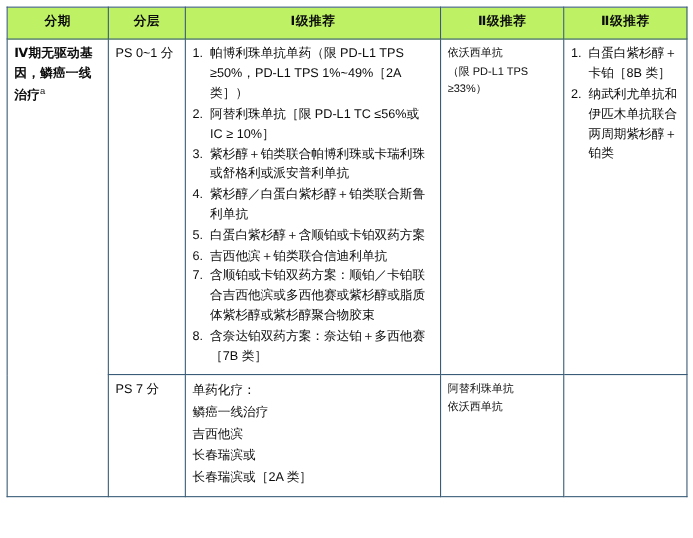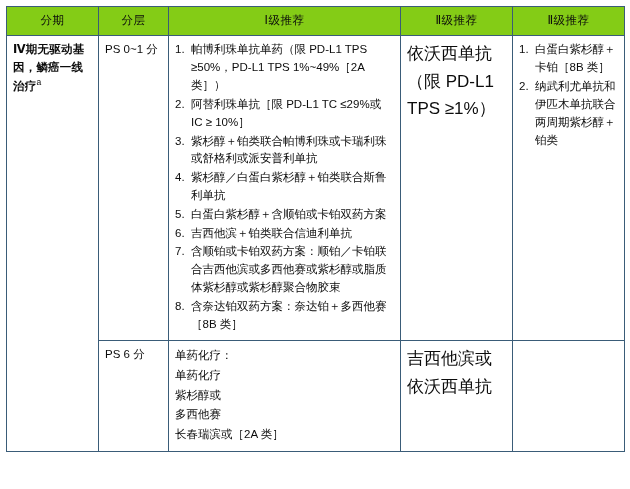--- a/index.html
+++ b/index.html
@@ -36,9 +36,9 @@
     word-break: break-word;
   }
   thead th {
-    background: #84cc16;
+    background: #bef264;
     text-align: center;
-    font-weight: normal;
+    font-weight: bold;
     font-size: 12.5px;
     padding: 6px 4px 7px 4px;
     vertical-align: middle;

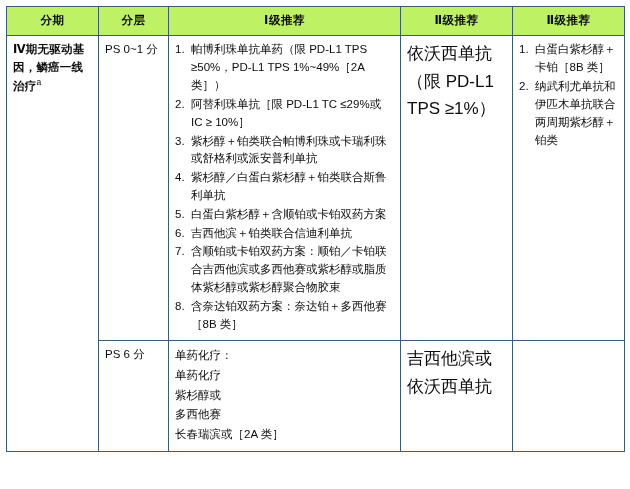--- a/index.html
+++ b/index.html
@@ -92,7 +92,7 @@
   .cell-lines p {
     margin: 0 0 1px 0;
     line-height: 1.58;
-    font-size: 17px;
+    font-size: 10px;
   }
 </style>
 </head>

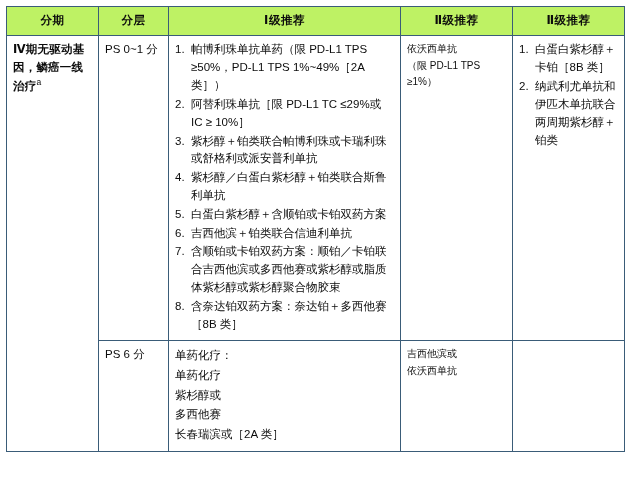--- a/index.html
+++ b/index.html
@@ -135,7 +135,7 @@
         <td>
           <div class="cell-lines">
             <p>依沃西单抗</p>
-            <p>（限 PD-L1 TPS ≥1%）</p>
+            <p>（限 PD-L1 TPS ≥33%）</p>
           </div>
         </td>
         <td>

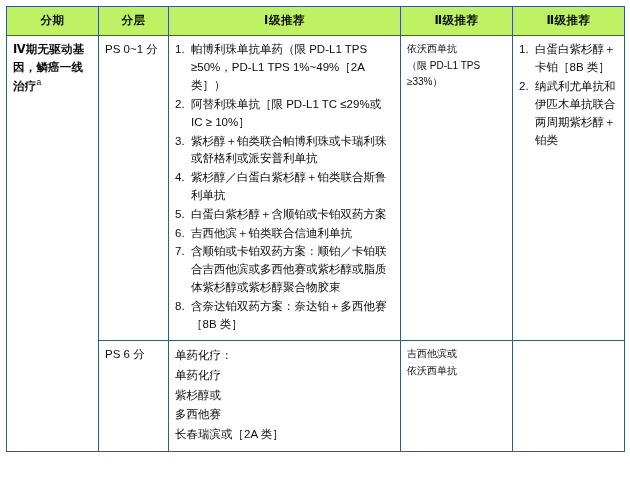--- a/index.html
+++ b/index.html
@@ -123,7 +123,7 @@
         <td>
           <ol class="reclist">
             <li><span class="num">1.</span><span>帕博利珠单抗单药（限 PD-L1 TPS ≥50%，PD-L1 TPS 1%~49%［2A 类］）</span></li>
-            <li><span class="num">2.</span><span>阿替利珠单抗［限 PD-L1 TC ≤29%或 IC ≥ 10%］</span></li>
+            <li><span class="num">2.</span><span>阿替利珠单抗［限 PD-L1 TC ≤56%或 IC ≥ 10%］</span></li>
             <li><span class="num">3.</span><span>紫杉醇＋铂类联合帕博利珠或卡瑞利珠或舒格利或派安普利单抗</span></li>
             <li><span class="num">4.</span><span>紫杉醇／白蛋白紫杉醇＋铂类联合斯鲁利单抗</span></li>
             <li><span class="num">5.</span><span>白蛋白紫杉醇＋含顺铂或卡铂双药方案</span></li>

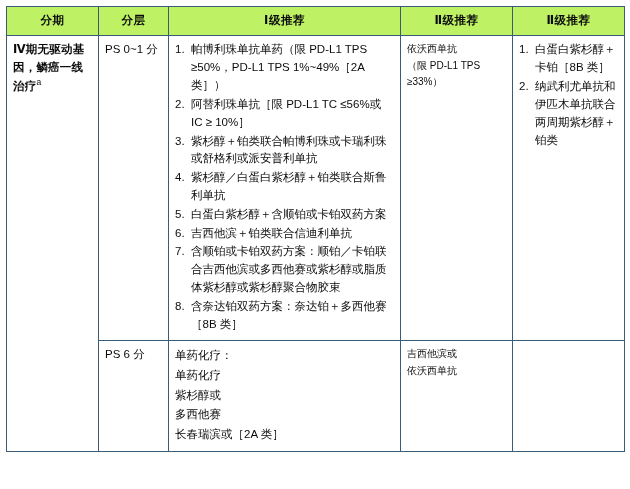--- a/index.html
+++ b/index.html
@@ -129,7 +129,7 @@
             <li><span class="num">5.</span><span>白蛋白紫杉醇＋含顺铂或卡铂双药方案</span></li>
             <li><span class="num">6.</span><span>吉西他滨＋铂类联合信迪利单抗</span></li>
             <li><span class="num">7.</span><span>含顺铂或卡铂双药方案：顺铂／卡铂联合吉西他滨或多西他赛或紫杉醇或脂质体紫杉醇或紫杉醇聚合物胶束</span></li>
-            <li><span class="num">8.</span><span>含奈达铂双药方案：奈达铂＋多西他赛［8B 类］</span></li>
+            <li><span class="num">8.</span><span>含奈达铂双药方案：奈达铂＋多西他赛［7B 类］</span></li>
           </ol>
         </td>
         <td>

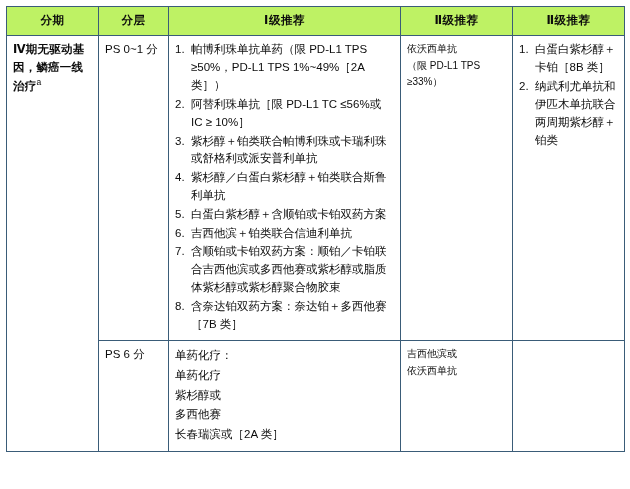--- a/index.html
+++ b/index.html
@@ -146,7 +146,7 @@
         </td>
       </tr>
       <tr>
-        <td class="ps">PS 6 分</td>
+        <td class="ps">PS 7 分</td>
         <td>
           <div class="plainlines">
             <p>单药化疗：</p>

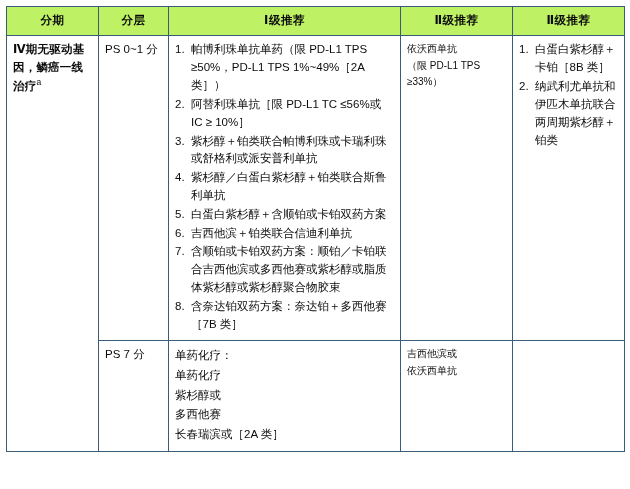--- a/index.html
+++ b/index.html
@@ -158,7 +158,7 @@
         </td>
         <td>
           <div class="cell-lines">
-            <p>吉西他滨或</p>
+            <p>阿替利珠单抗</p>
             <p>依沃西单抗</p>
           </div>
         </td>

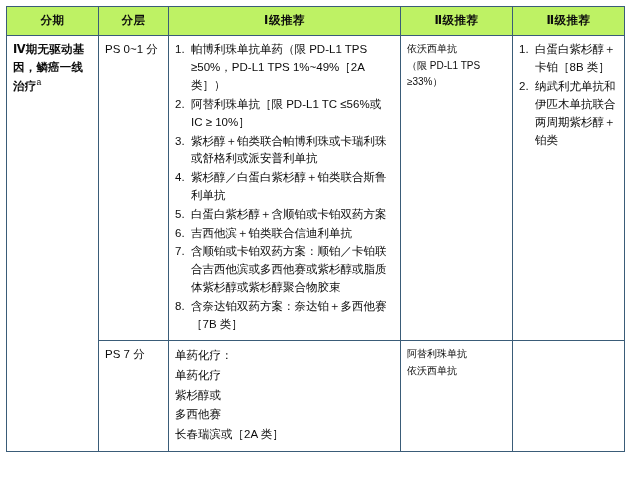--- a/index.html
+++ b/index.html
@@ -150,7 +150,7 @@
         <td>
           <div class="plainlines">
             <p>单药化疗：</p>
-            <p>单药化疗</p>
+            <p>鳞癌一线治疗</p>
             <p>紫杉醇或</p>
             <p>多西他赛</p>
             <p>长春瑞滨或［2A 类］</p>

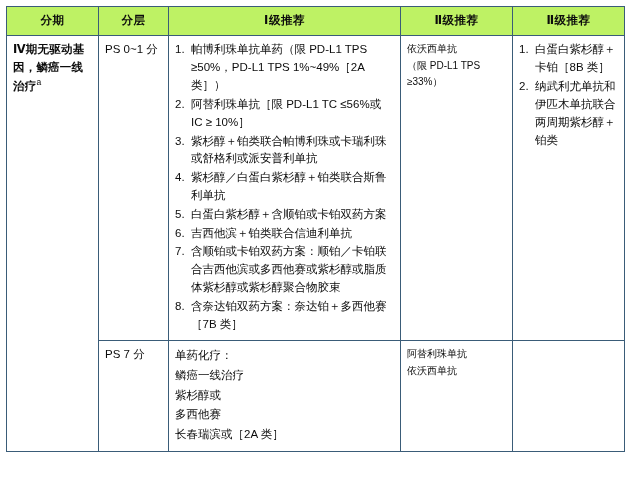--- a/index.html
+++ b/index.html
@@ -151,7 +151,7 @@
           <div class="plainlines">
             <p>单药化疗：</p>
             <p>鳞癌一线治疗</p>
-            <p>紫杉醇或</p>
+            <p>吉西他滨</p>
             <p>多西他赛</p>
             <p>长春瑞滨或［2A 类］</p>
           </div>

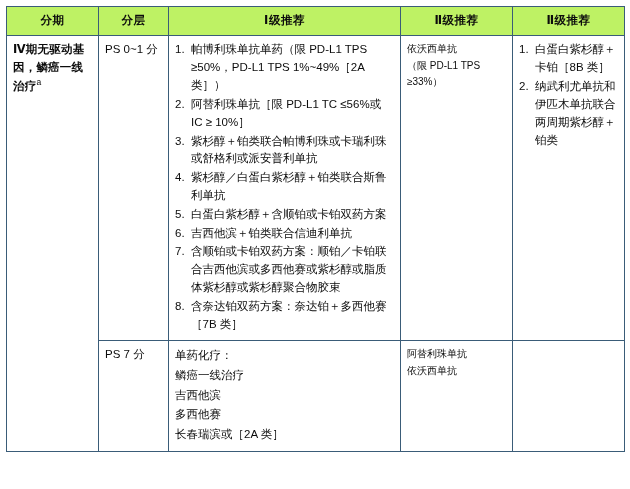--- a/index.html
+++ b/index.html
@@ -152,7 +152,7 @@
             <p>单药化疗：</p>
             <p>鳞癌一线治疗</p>
             <p>吉西他滨</p>
-            <p>多西他赛</p>
+            <p>长春瑞滨或</p>
             <p>长春瑞滨或［2A 类］</p>
           </div>
         </td>

